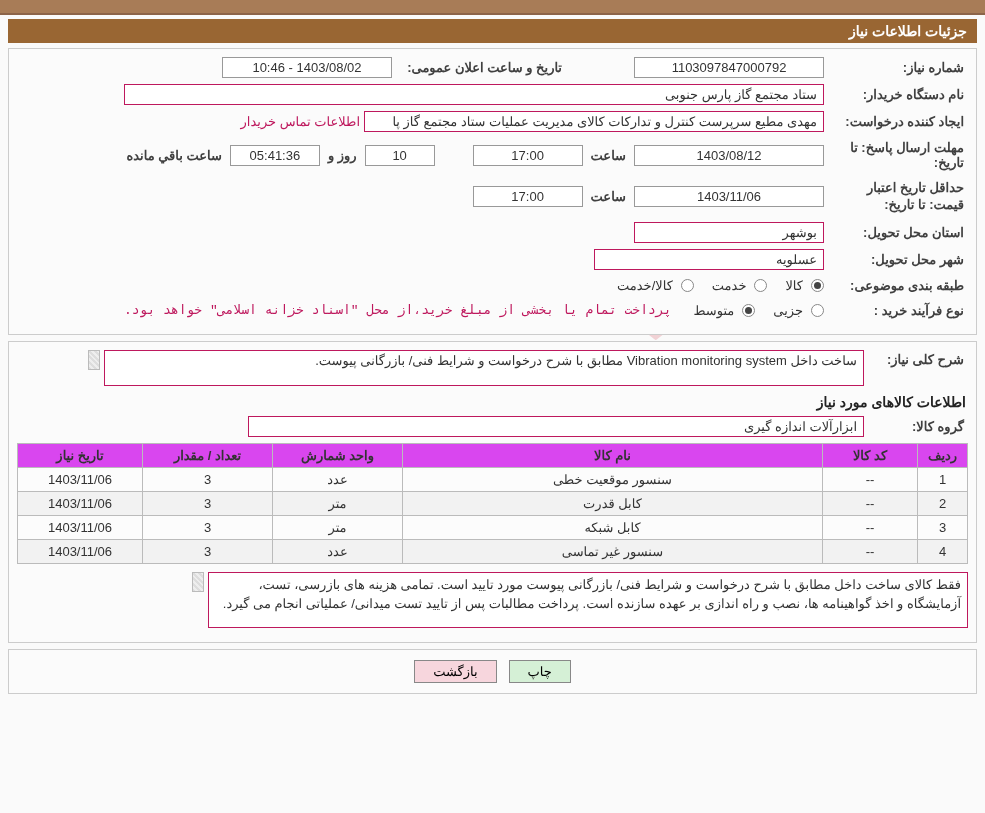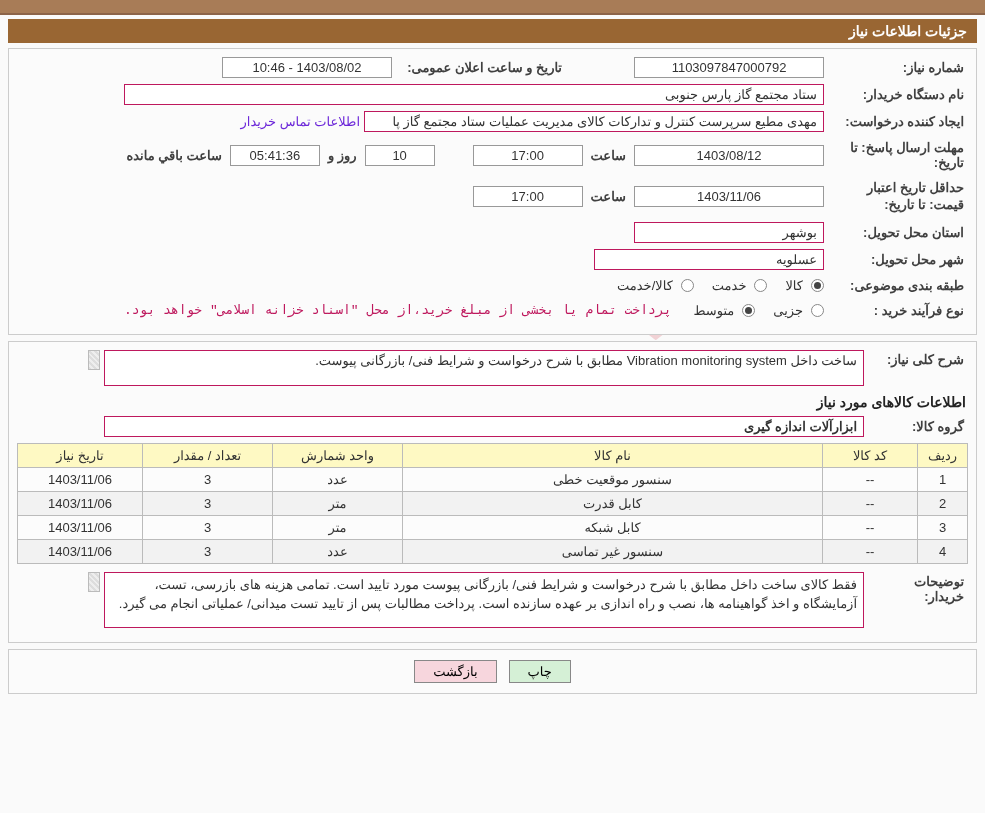--- a/index.html
+++ b/index.html
@@ -71,7 +71,7 @@
       margin-left: 2px;
     }
     .link-blue {
-      color: #6d28d9;
+      color: #be185d;
       cursor: pointer;
     }
     .radio {

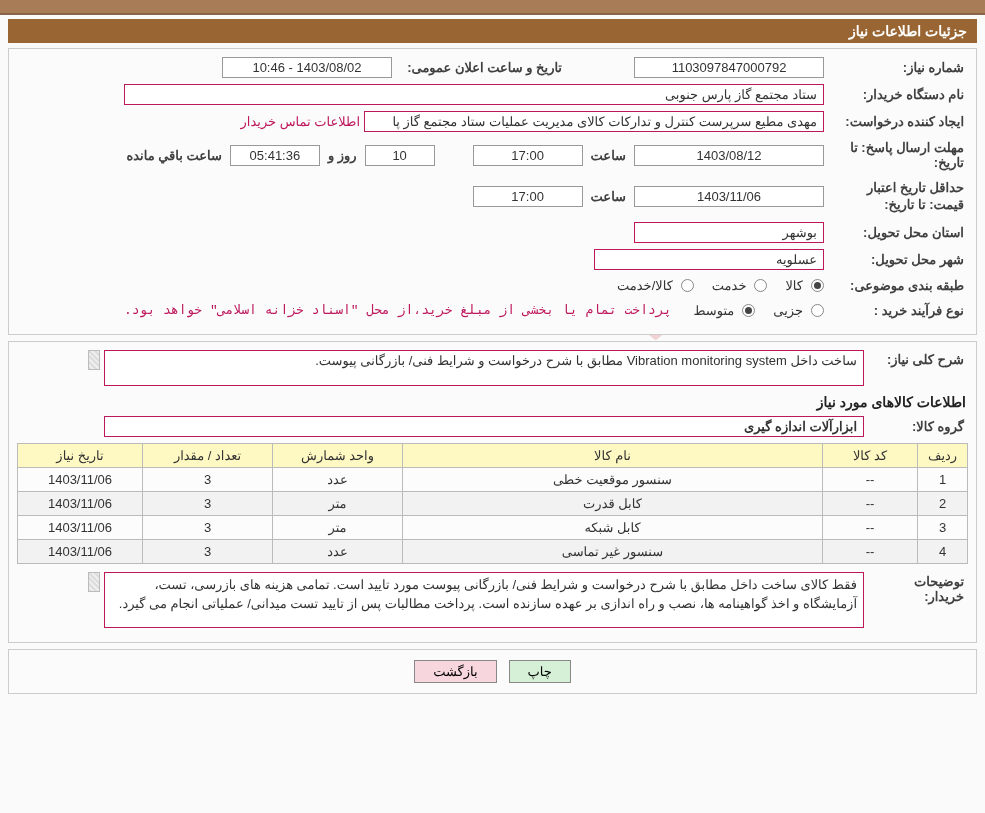--- a/index.html
+++ b/index.html
@@ -280,7 +280,7 @@
 
       <div class="form-row">
         <span class="lbl" style="width:100px;">گروه کالا:</span>
-        <span class="field-wide" style="width:760px;font-weight:bold;">ابزارآلات اندازه گیری</span>
+        <span class="field-wide" style="width:616px;">ابزارآلات اندازه گیری</span>
       </div>
 
       <table class="goods">

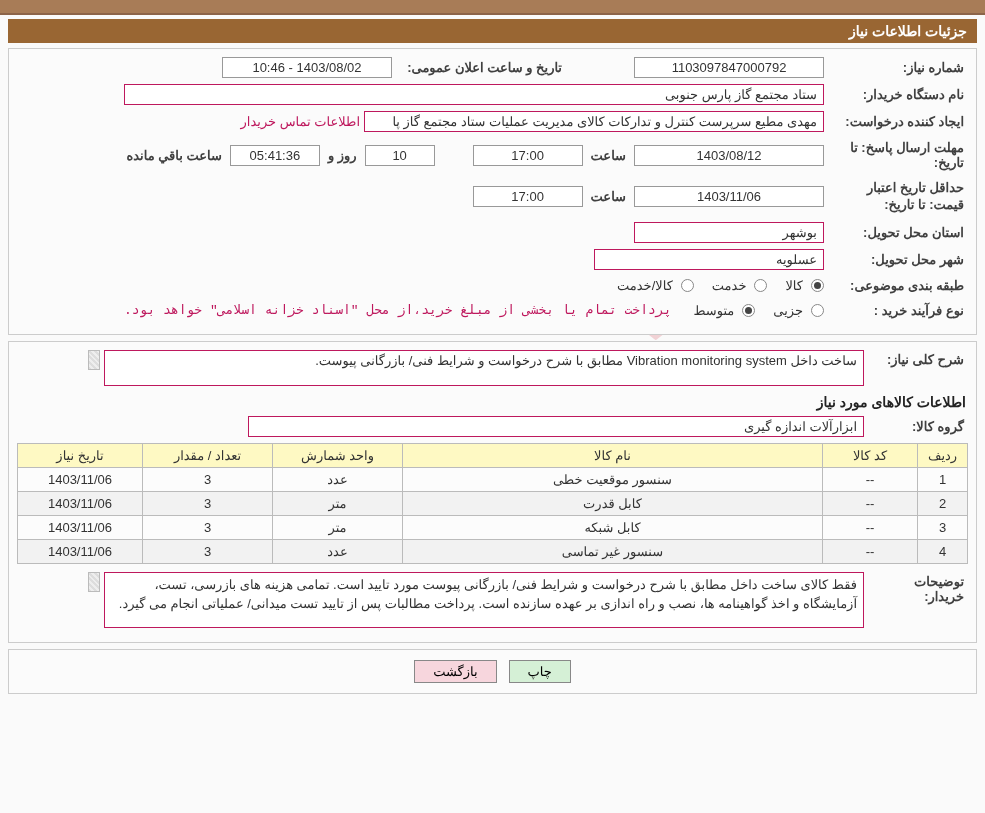--- a/index.html
+++ b/index.html
@@ -114,8 +114,8 @@
       font-size: 13px;
     }
     table.goods th {
-      background: #fef9c3;
-      font-weight: normal;
+      background: #d946ef;
+      font-weight: bold;
     }
     table.goods tr:nth-child(even) td { background:#f2f2f2; }
     table.goods tr:nth-child(odd) td { background:#fcfcfc; }

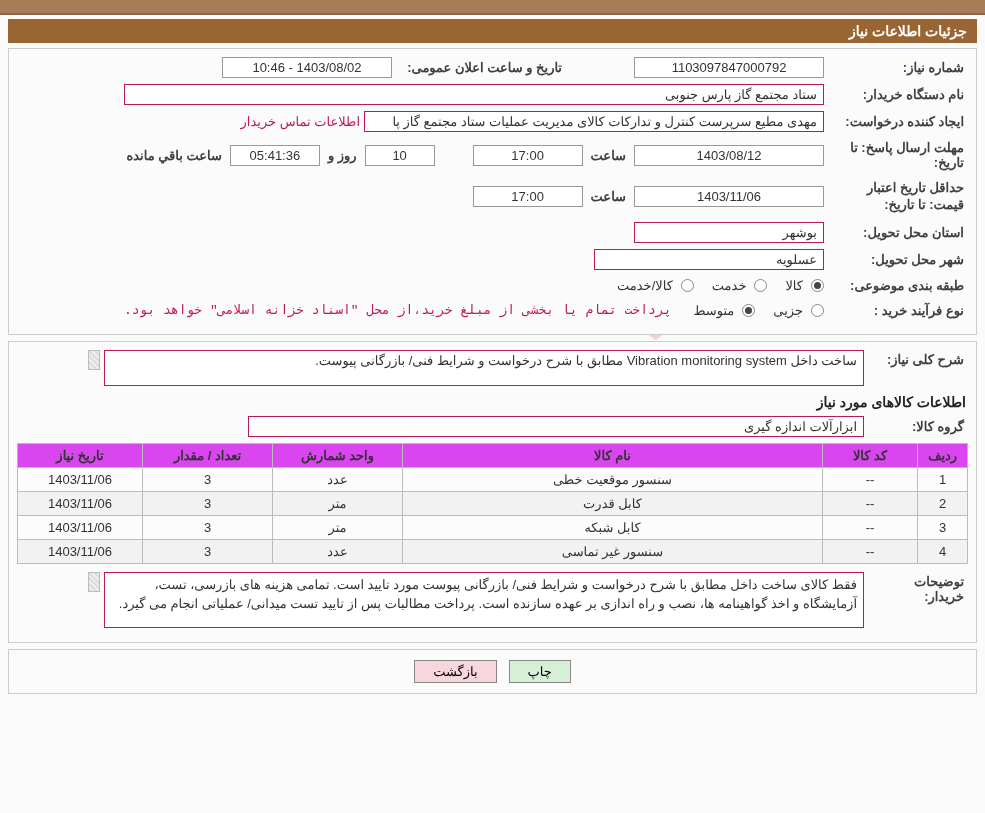--- a/index.html
+++ b/index.html
@@ -331,7 +331,6 @@
       </table>
 
       <div class="form-row" style="align-items:flex-start; margin-top:8px;">
-        <span class="lbl" style="width:100px;">توضیحات خریدار:</span>
         <span class="field-wide" style="width:760px; min-height:56px; align-items:flex-start; line-height:1.5;">فقط کالای ساخت داخل مطابق با شرح درخواست و شرایط فنی/ بازرگانی پیوست مورد تایید است. تمامی هزینه های بازرسی، تست، آزمایشگاه و اخذ گواهینامه ها، نصب و راه اندازی بر عهده سازنده است. پرداخت مطالبات پس از تایید تست میدانی/ عملیاتی انجام می گیرد.</span>
         <span class="resize-handle"></span>
       </div>

